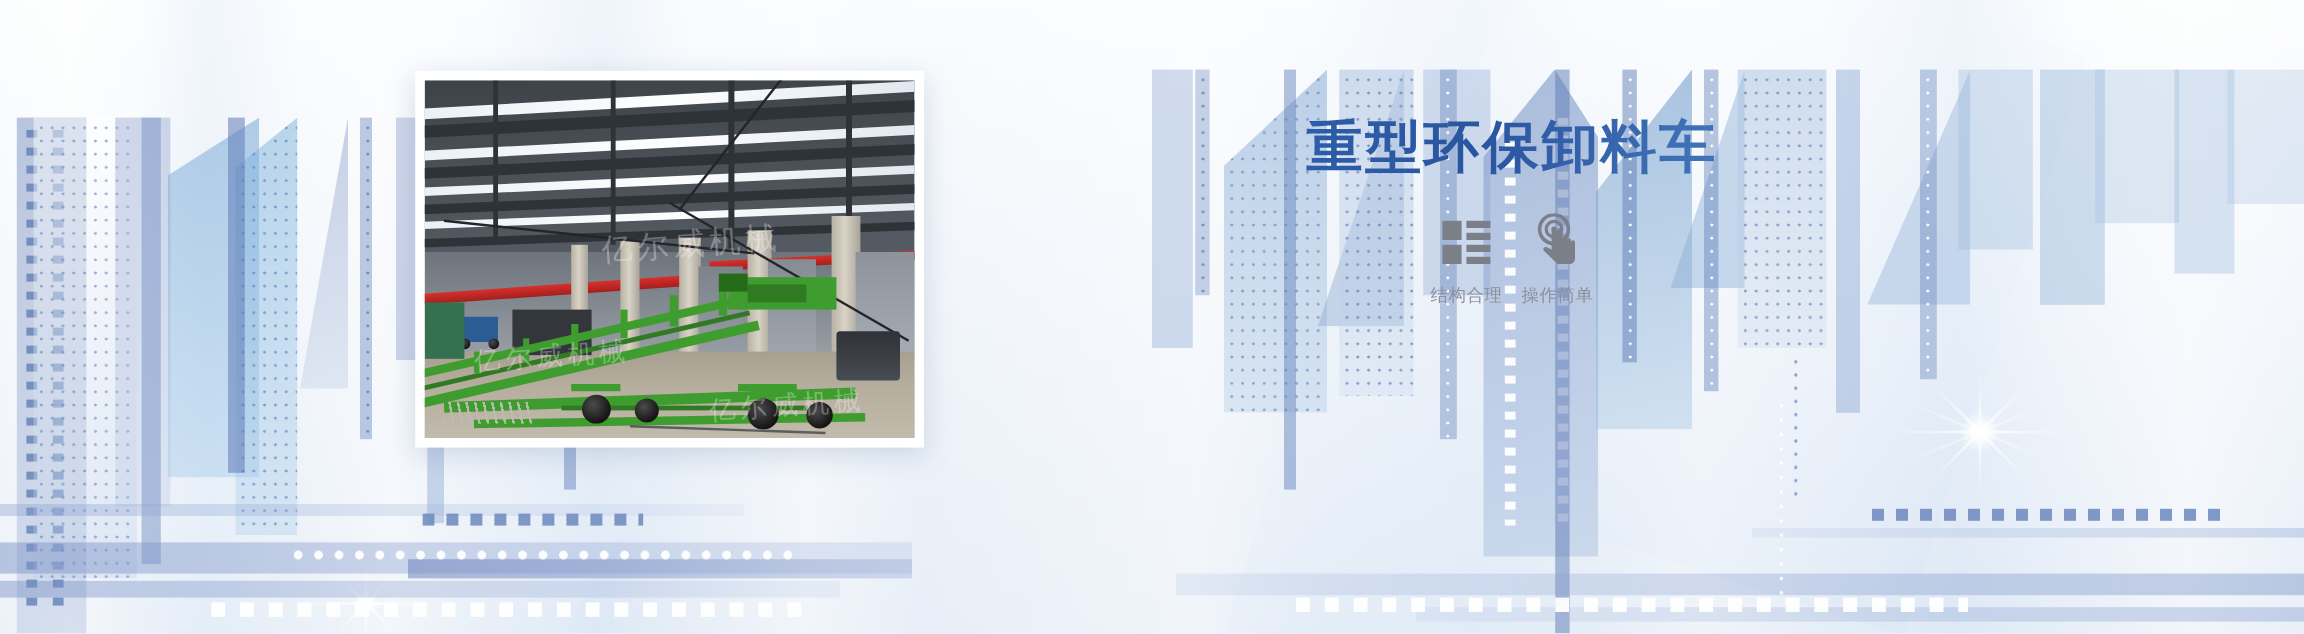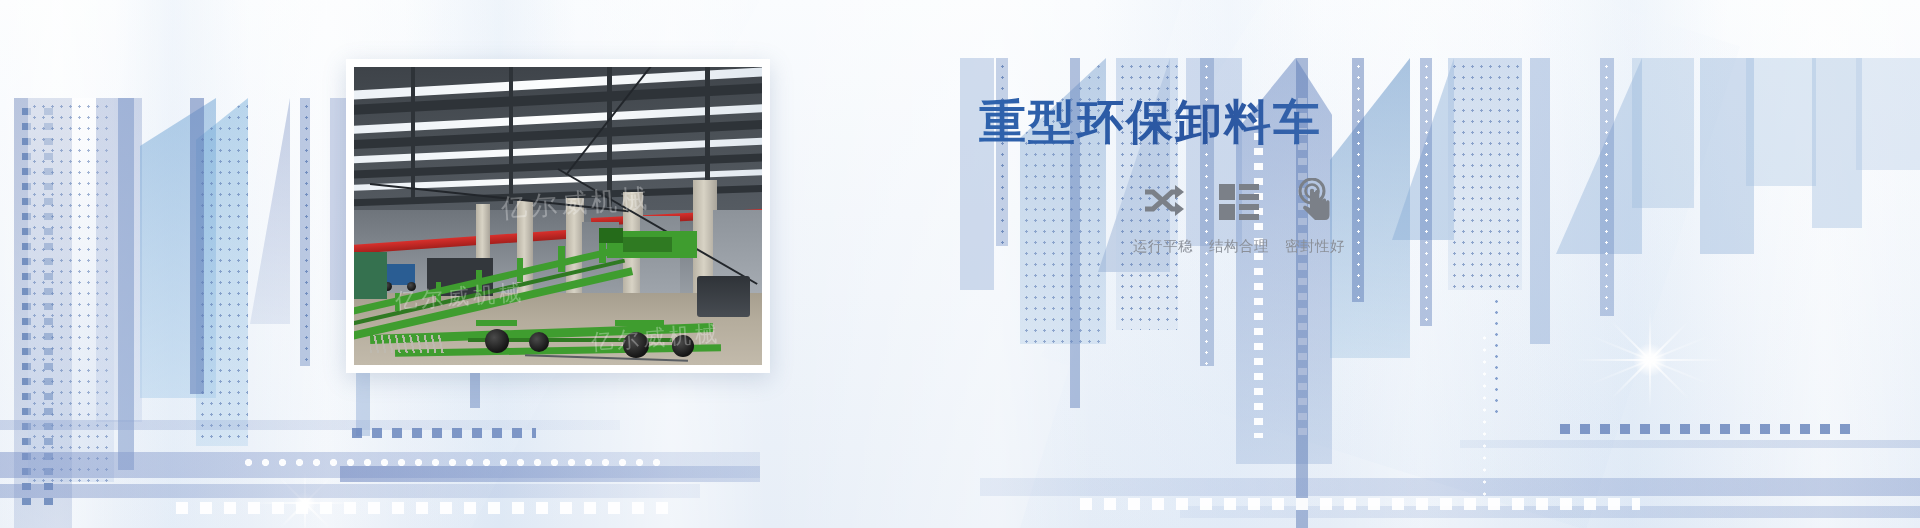--- a/index.html
+++ b/index.html
@@ -156,7 +156,8 @@
 
   
   #content {
-    position:absolute; left:979px; top:96px; width:520px;
+    position:absolute; left:1000px; top:96px; width:520px;
+    text-align:center;
   }
   #title {
     font-size:47px; font-weight:bold; letter-spacing:2px; line-height:1.1;

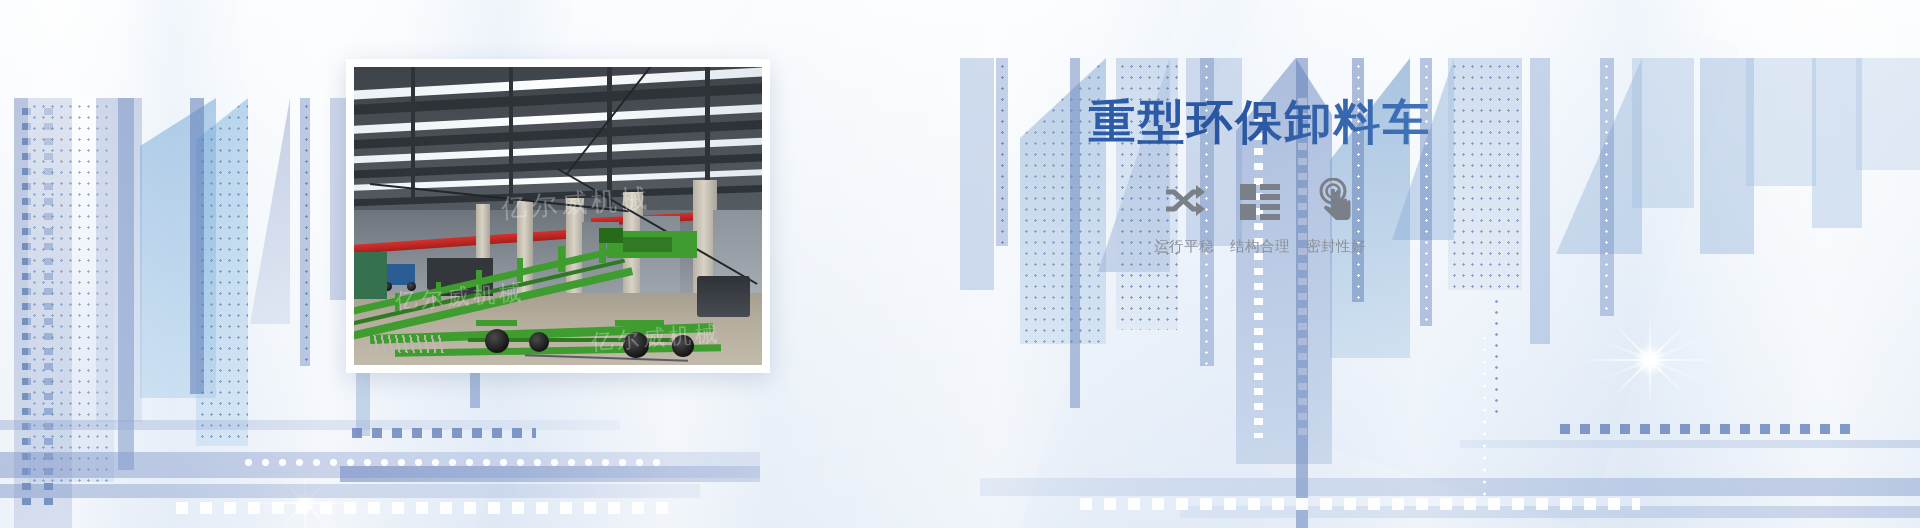--- a/index.html
+++ b/index.html
@@ -394,19 +394,6 @@
     <div id="features">
 
 
-      <div class="feat">
-        <span class="ic">
-          <svg width="44" height="44" viewBox="0 0 44 44">
-            <g fill="none" stroke="#7b8088" stroke-width="5.2" stroke-linecap="butt">
-              <path d="M4 13 H12 L31 30 H36"></path>
-              <path d="M4 30 H12 L31 13 H36"></path>
-            </g>
-            <path d="M34 6 L43 13 L34 20 Z" fill="#7b8088"></path>
-            <path d="M34 23 L43 30 L34 37 Z" fill="#7b8088"></path>
-          </svg>
-        </span>
-        <span class="lb">运行平稳</span>
-      </div>
 
       <div class="feat">
         <span class="ic">

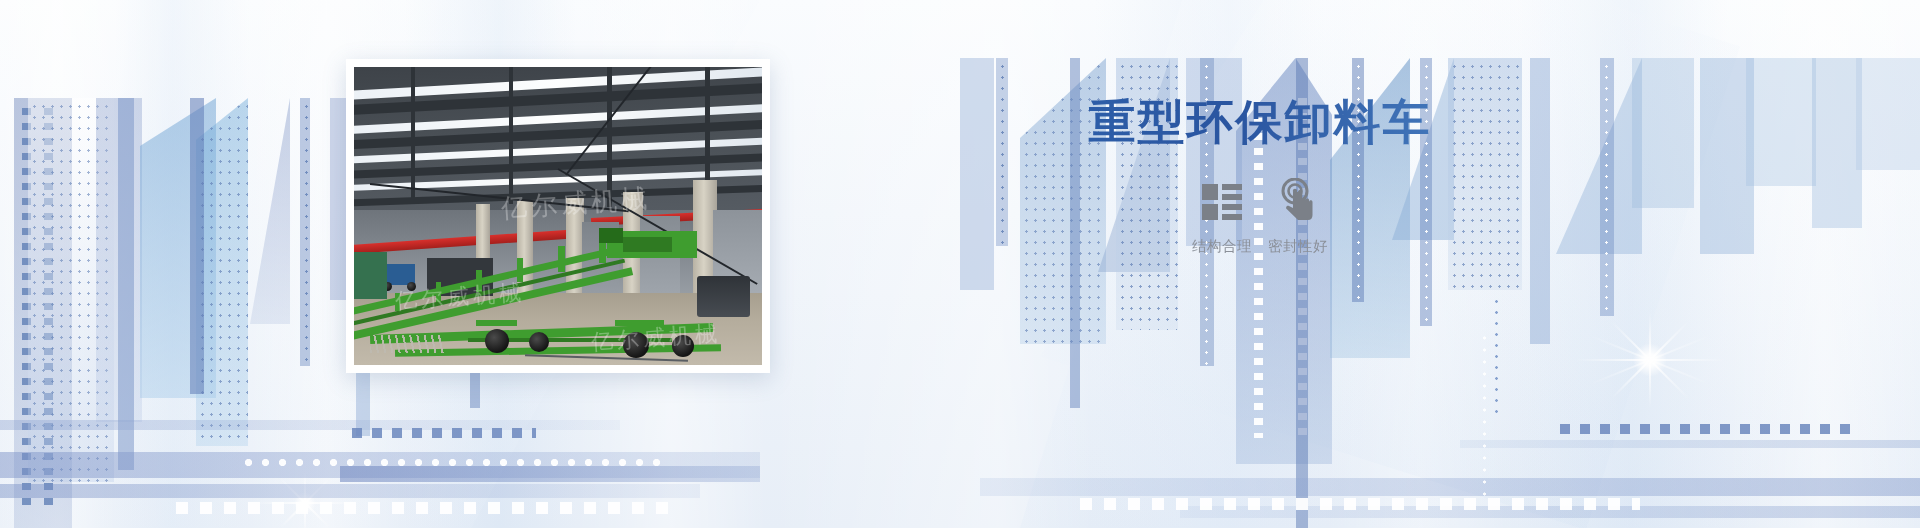--- a/index.html
+++ b/index.html
@@ -426,7 +426,7 @@
                      c0 -2.6 -4.3 -2.6 -4.3 0 Z" fill="#7b8088"></path>
           </svg>
         </span>
-        <span class="lb">密封性好</span>
+        <span class="lb">操作简单</span>
       </div>
 
     </div>

